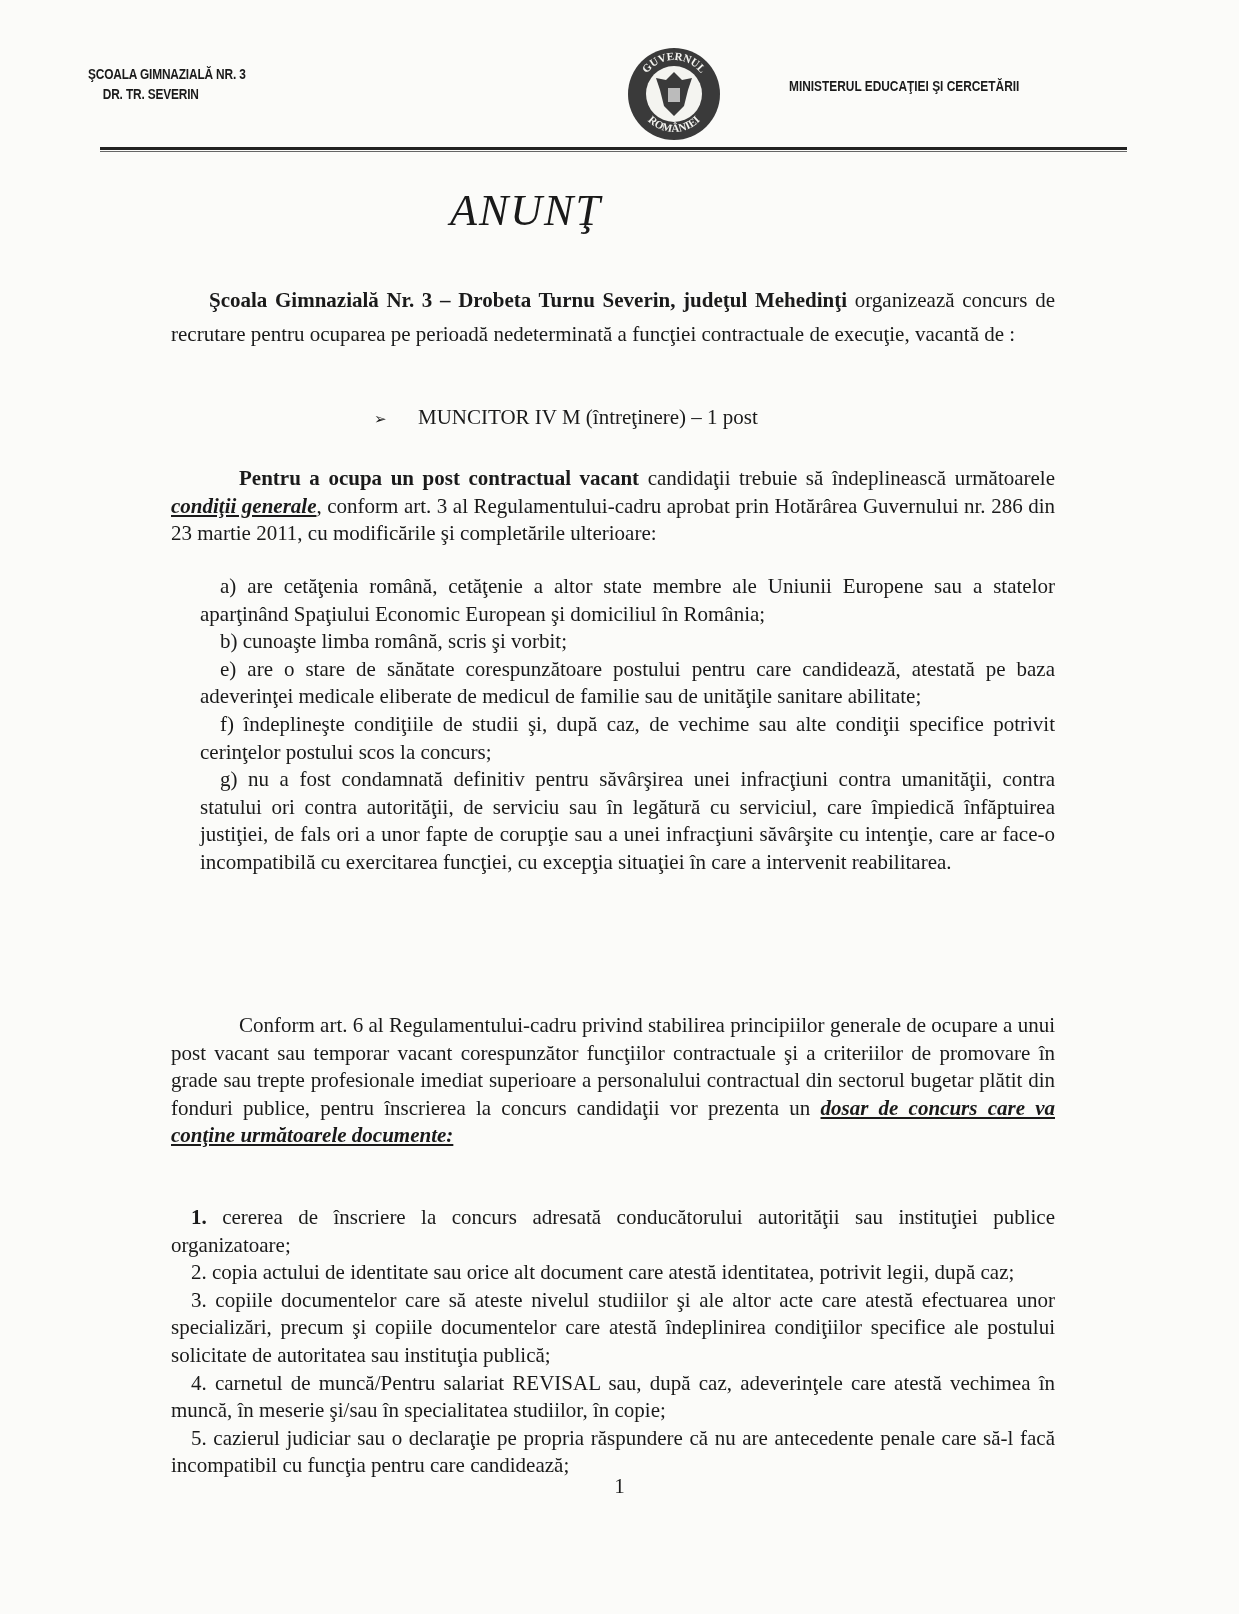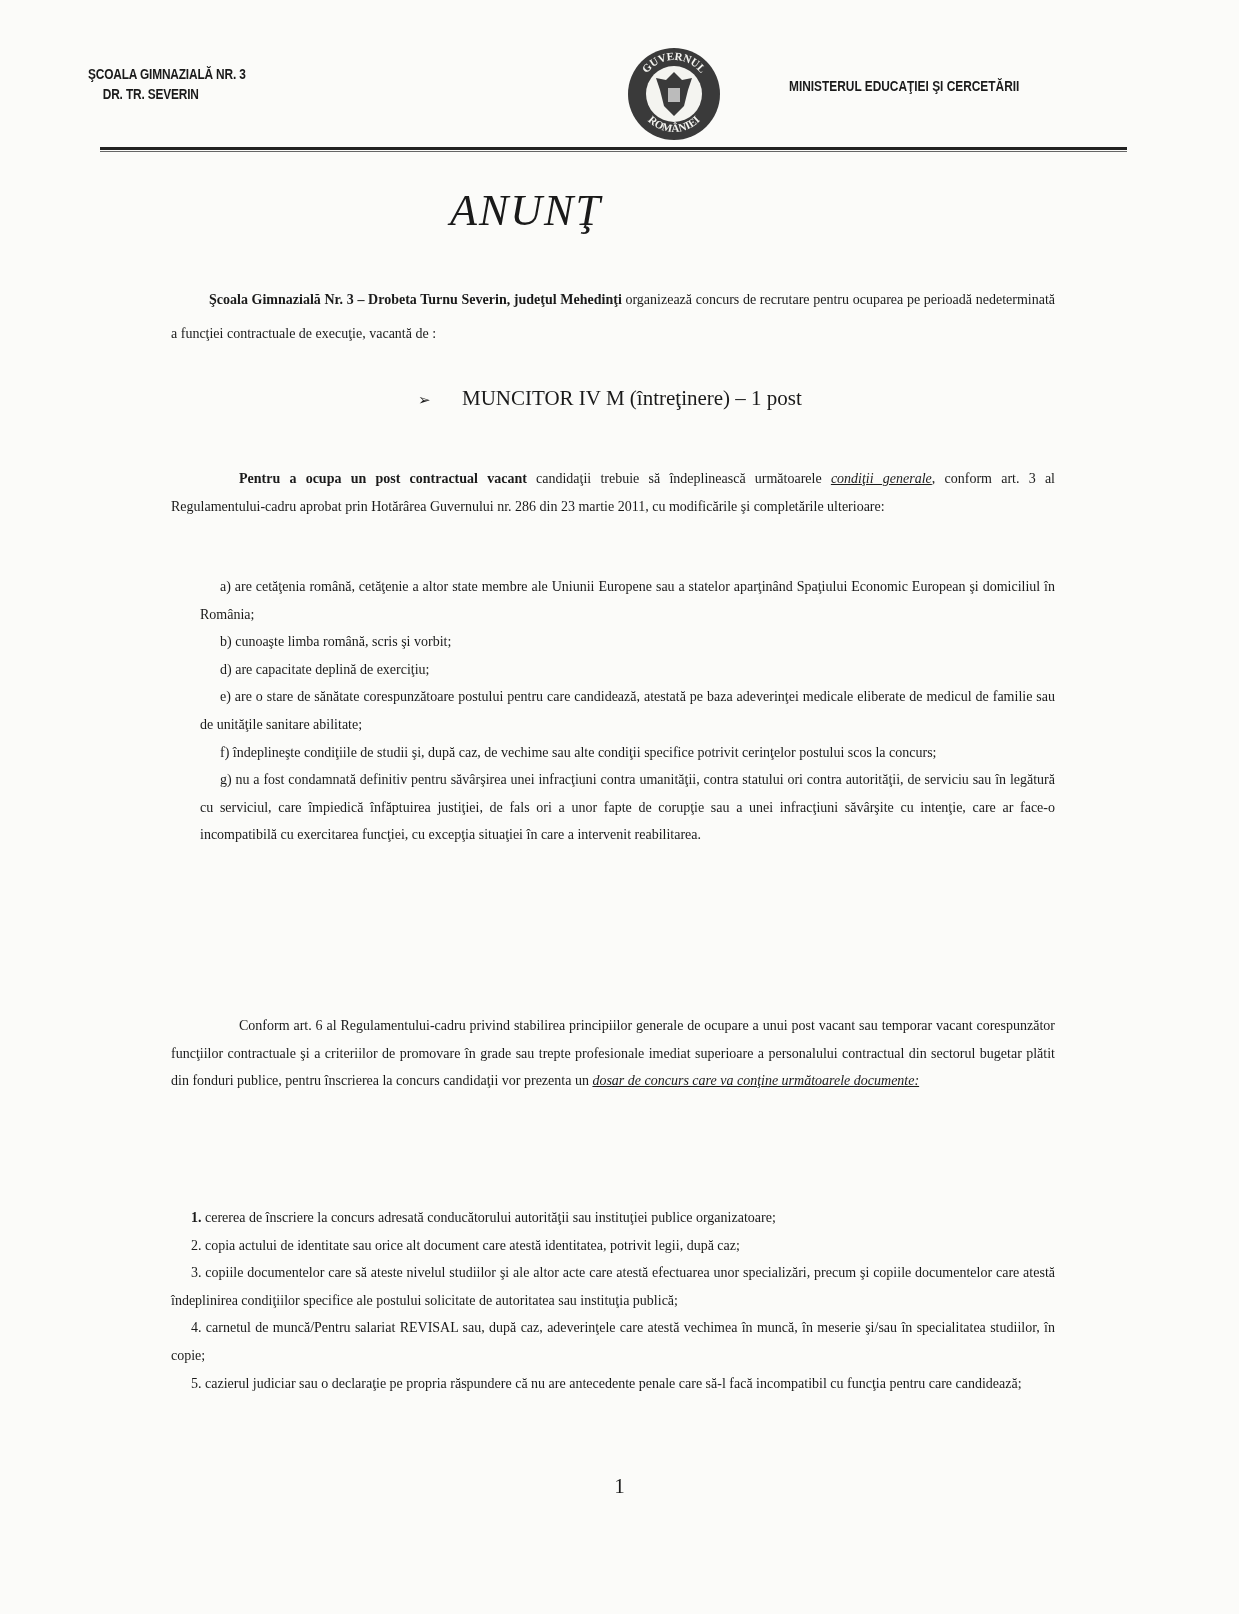--- a/index.html
+++ b/index.html
@@ -27,7 +27,7 @@
     font-style: italic; font-size: 44px; letter-spacing: 2px;
   }
   .body {
-    position: absolute; left: 171px; width: 884px; font-size: 14px; line-height: 27.6px;
+    position: absolute; left: 171px; width: 884px; font-size: 21px; line-height: 27.6px;
     text-align: justify;
   }
   .p1 { top: 283px; line-height: 34px; }

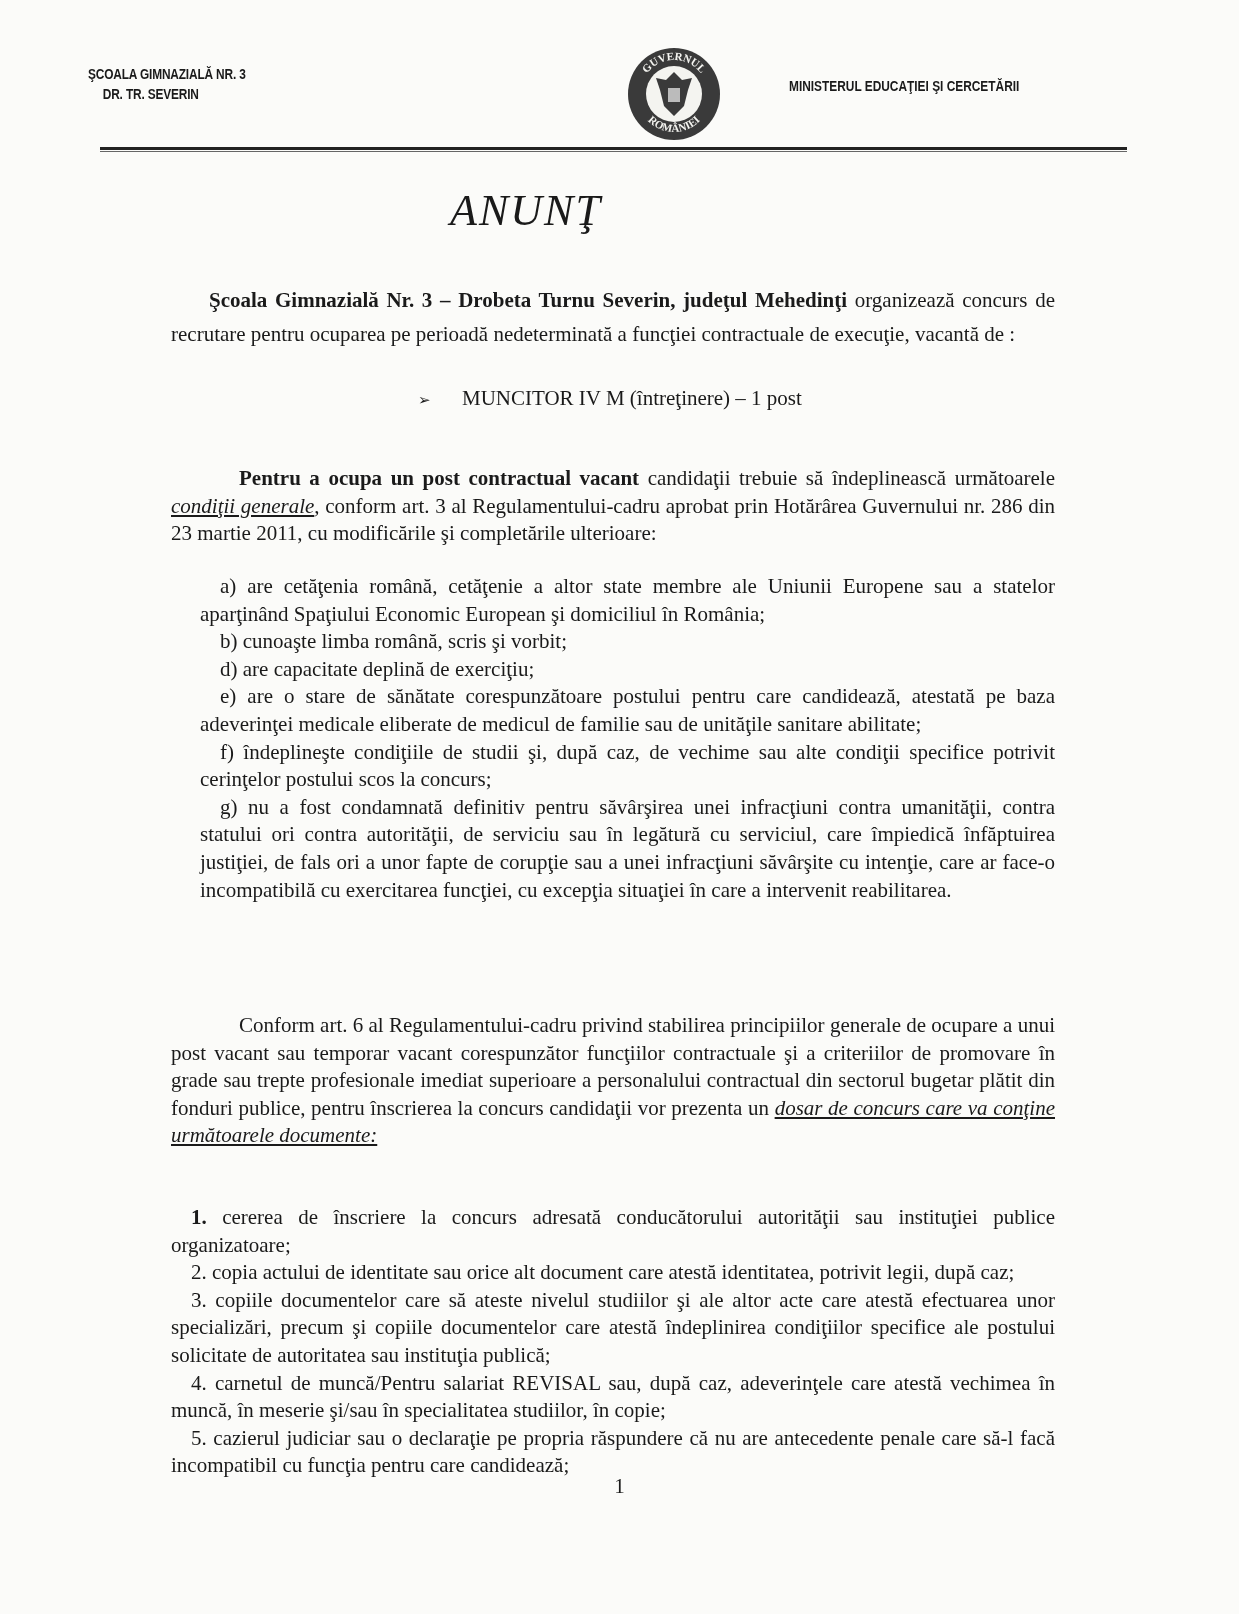--- a/index.html
+++ b/index.html
@@ -32,7 +32,7 @@
   }
   .p1 { top: 283px; line-height: 34px; }
   .p1 .ind { display: inline-block; width: 38px; }
-  .post { position: absolute; top: 386px; left: 374px; font-size: 21px; margin-left: 44px; }
+  .post { position: absolute; top: 405px; left: 374px; font-size: 21px; }
   .post .arrow { display: inline-block; width: 44px; font-family: "DejaVu Sans", sans-serif; font-size: 15px; }
   .p2 { top: 465px; }
   .ind2 { display: inline-block; width: 68px; }

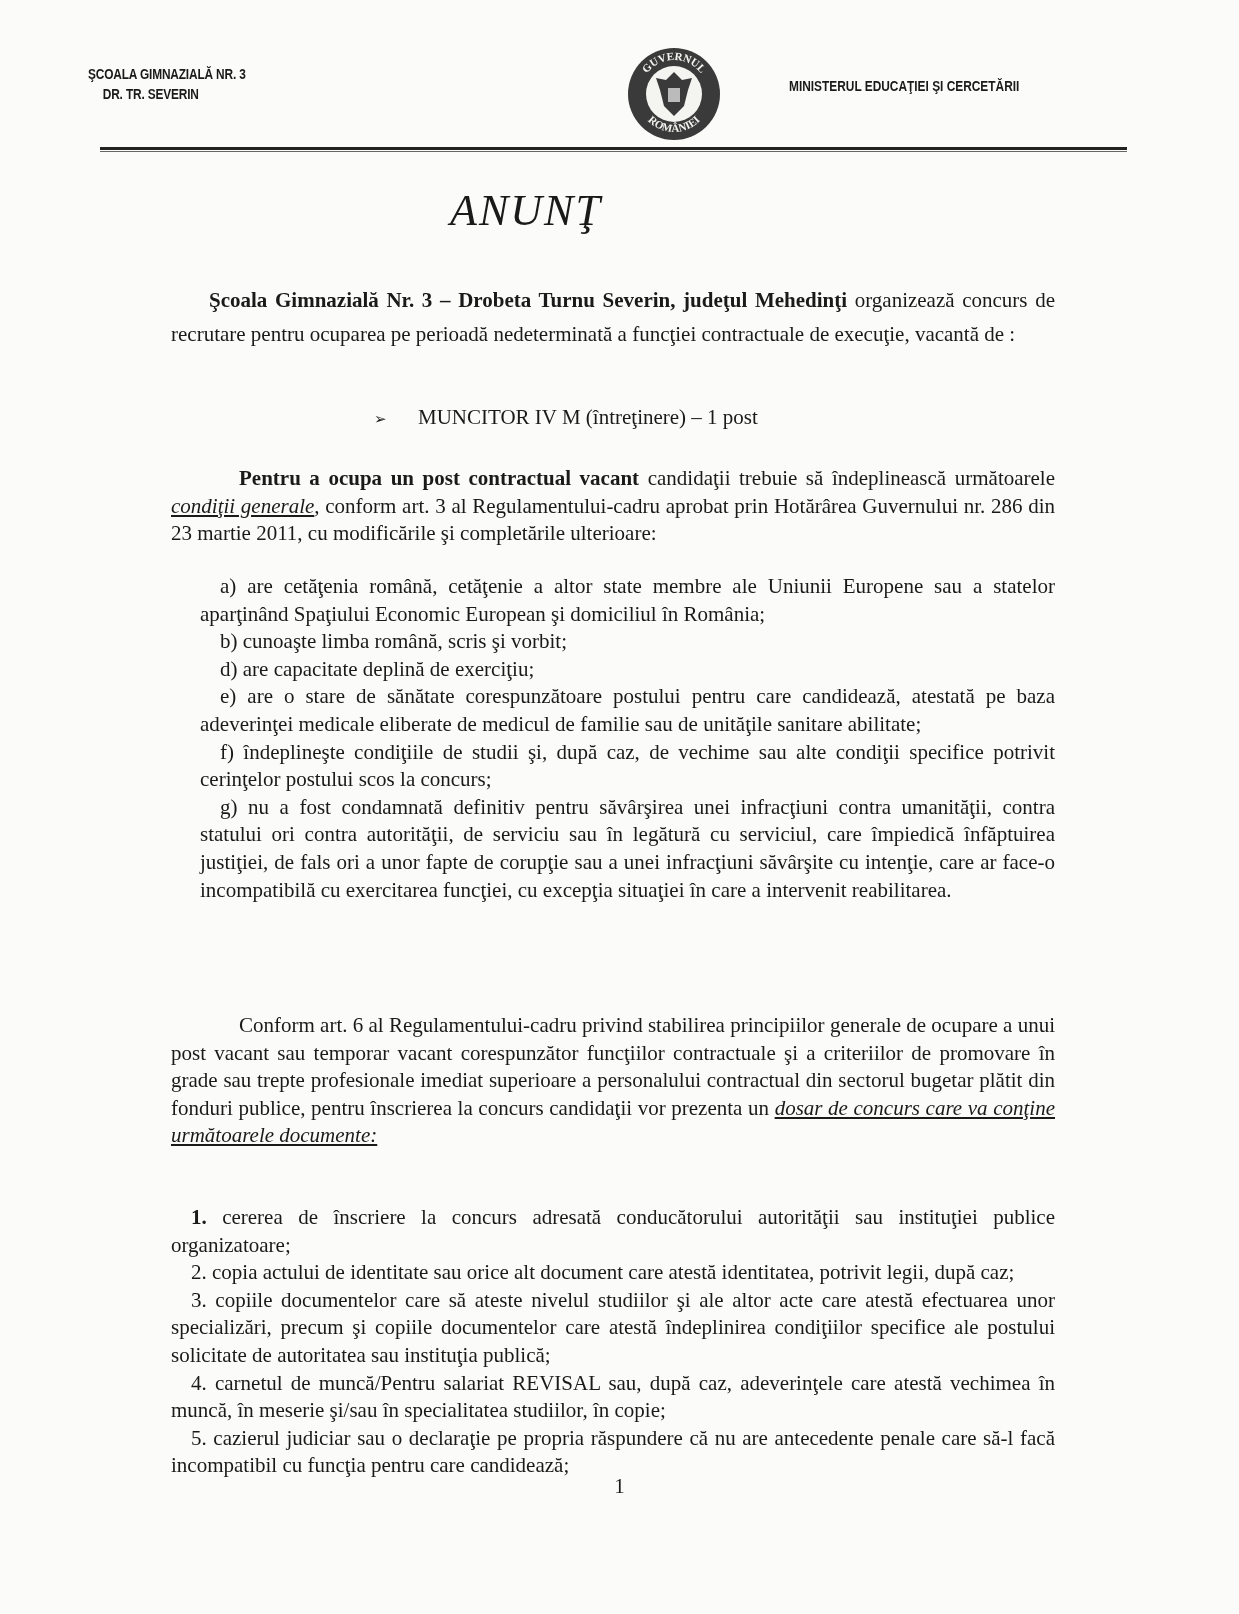--- a/index.html
+++ b/index.html
@@ -42,7 +42,7 @@
   .docs { top: 1204px; }
   .docs .item { text-indent: 20px; }
   b { font-weight: bold; }
-  .u { font-style: italic; font-weight: normal; text-decoration: underline; }
+  .u { font-style: italic; font-weight: bold; text-decoration: underline; }
   .pagenum { position: absolute; top: 1474px; left: 0; width: 1239px; text-align: center; font-size: 21px; }
 </style>
 </head>

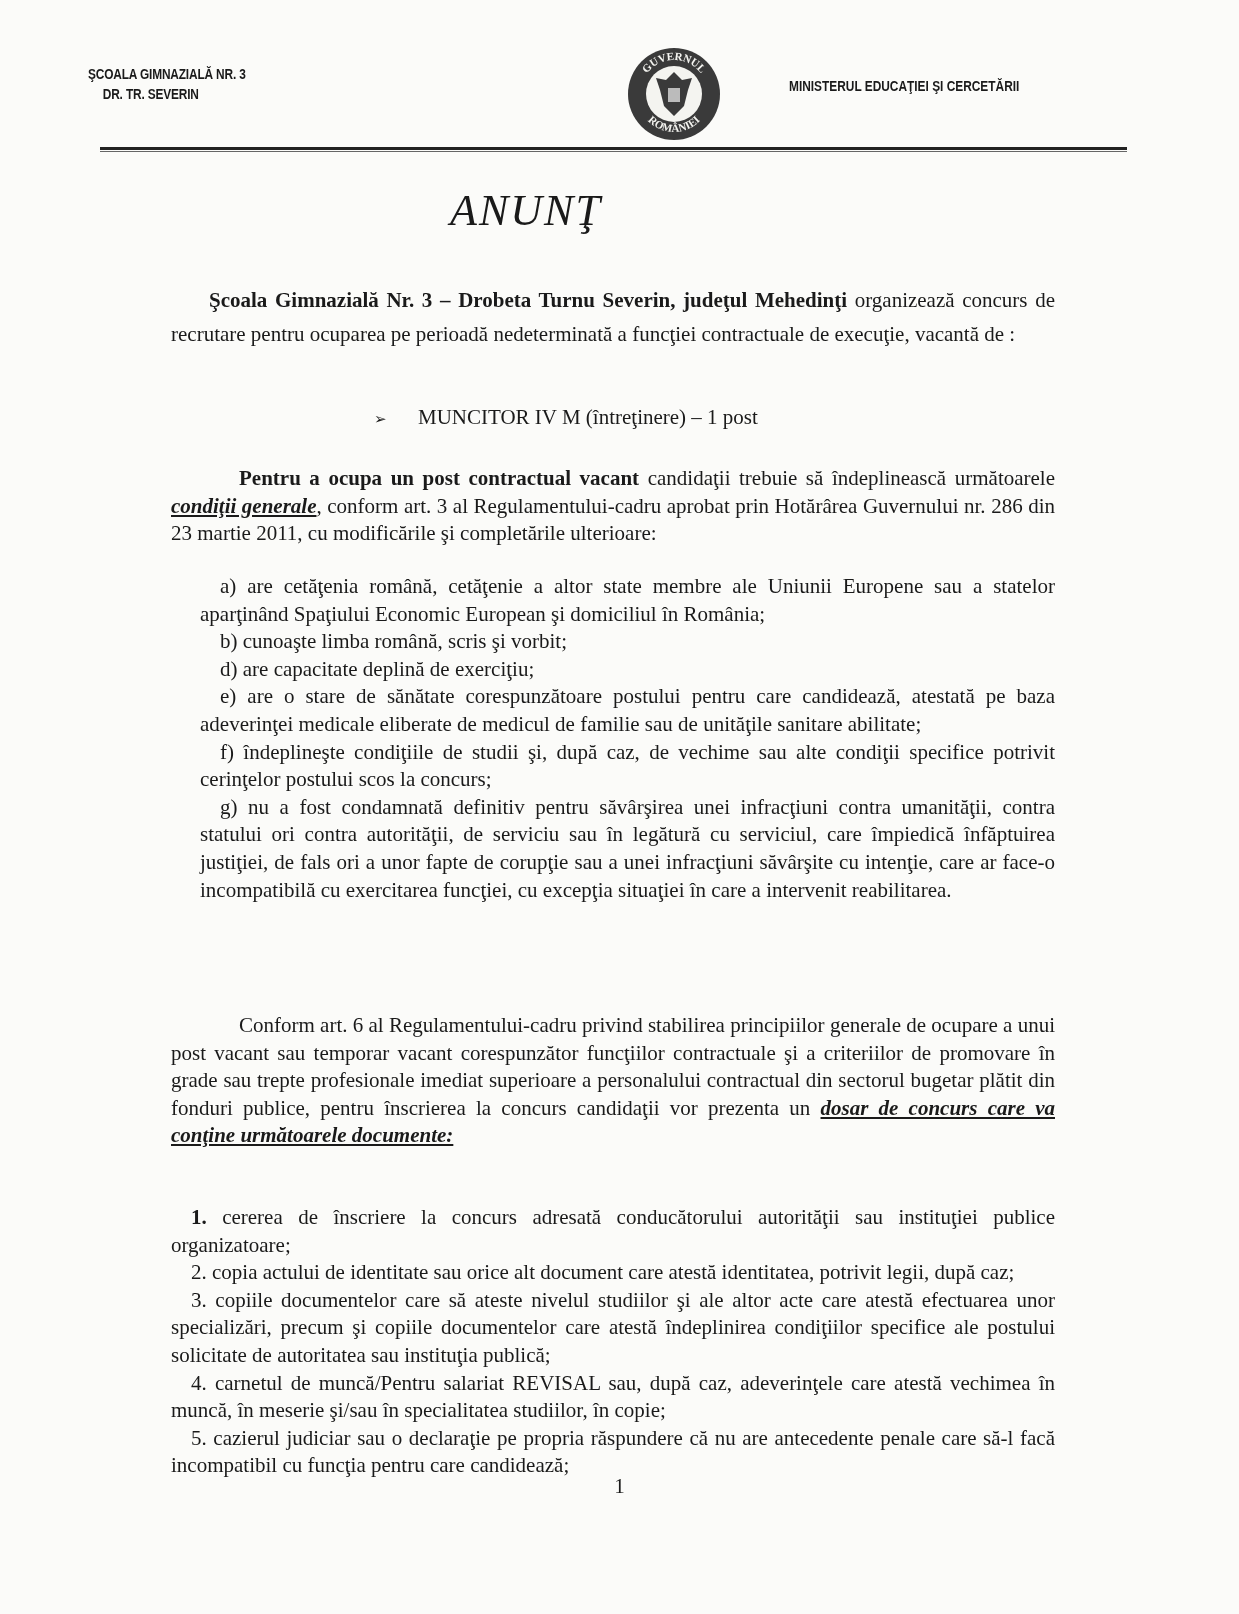--- a/index.html
+++ b/index.html
@@ -92,7 +92,6 @@
 <div class="body list">
   <div class="item">a) are cetăţenia română, cetăţenie a altor state membre ale Uniunii Europene sau a statelor aparţinând Spaţiului Economic European şi domiciliul în România;</div>
   <div class="item">b) cunoaşte limba română, scris şi vorbit;</div>
-  <div class="item">d) are capacitate deplină de exerciţiu;</div>
   <div class="item">e) are o stare de sănătate corespunzătoare postului pentru care candidează, atestată pe baza adeverinţei medicale eliberate de medicul de familie sau de unităţile sanitare abilitate;</div>
   <div class="item">f) îndeplineşte condiţiile de studii şi, după caz, de vechime sau alte condiţii specifice potrivit cerinţelor postului scos la concurs;</div>
   <div class="item">g) nu a fost condamnată definitiv pentru săvârşirea unei infracţiuni contra umanităţii, contra statului ori contra autorităţii, de serviciu sau în legătură cu serviciul, care împiedică înfăptuirea justiţiei, de fals ori a unor fapte de corupţie sau a unei infracţiuni săvârşite cu intenţie, care ar face-o incompatibilă cu exercitarea funcţiei, cu excepţia situaţiei în care a intervenit reabilitarea.</div>

